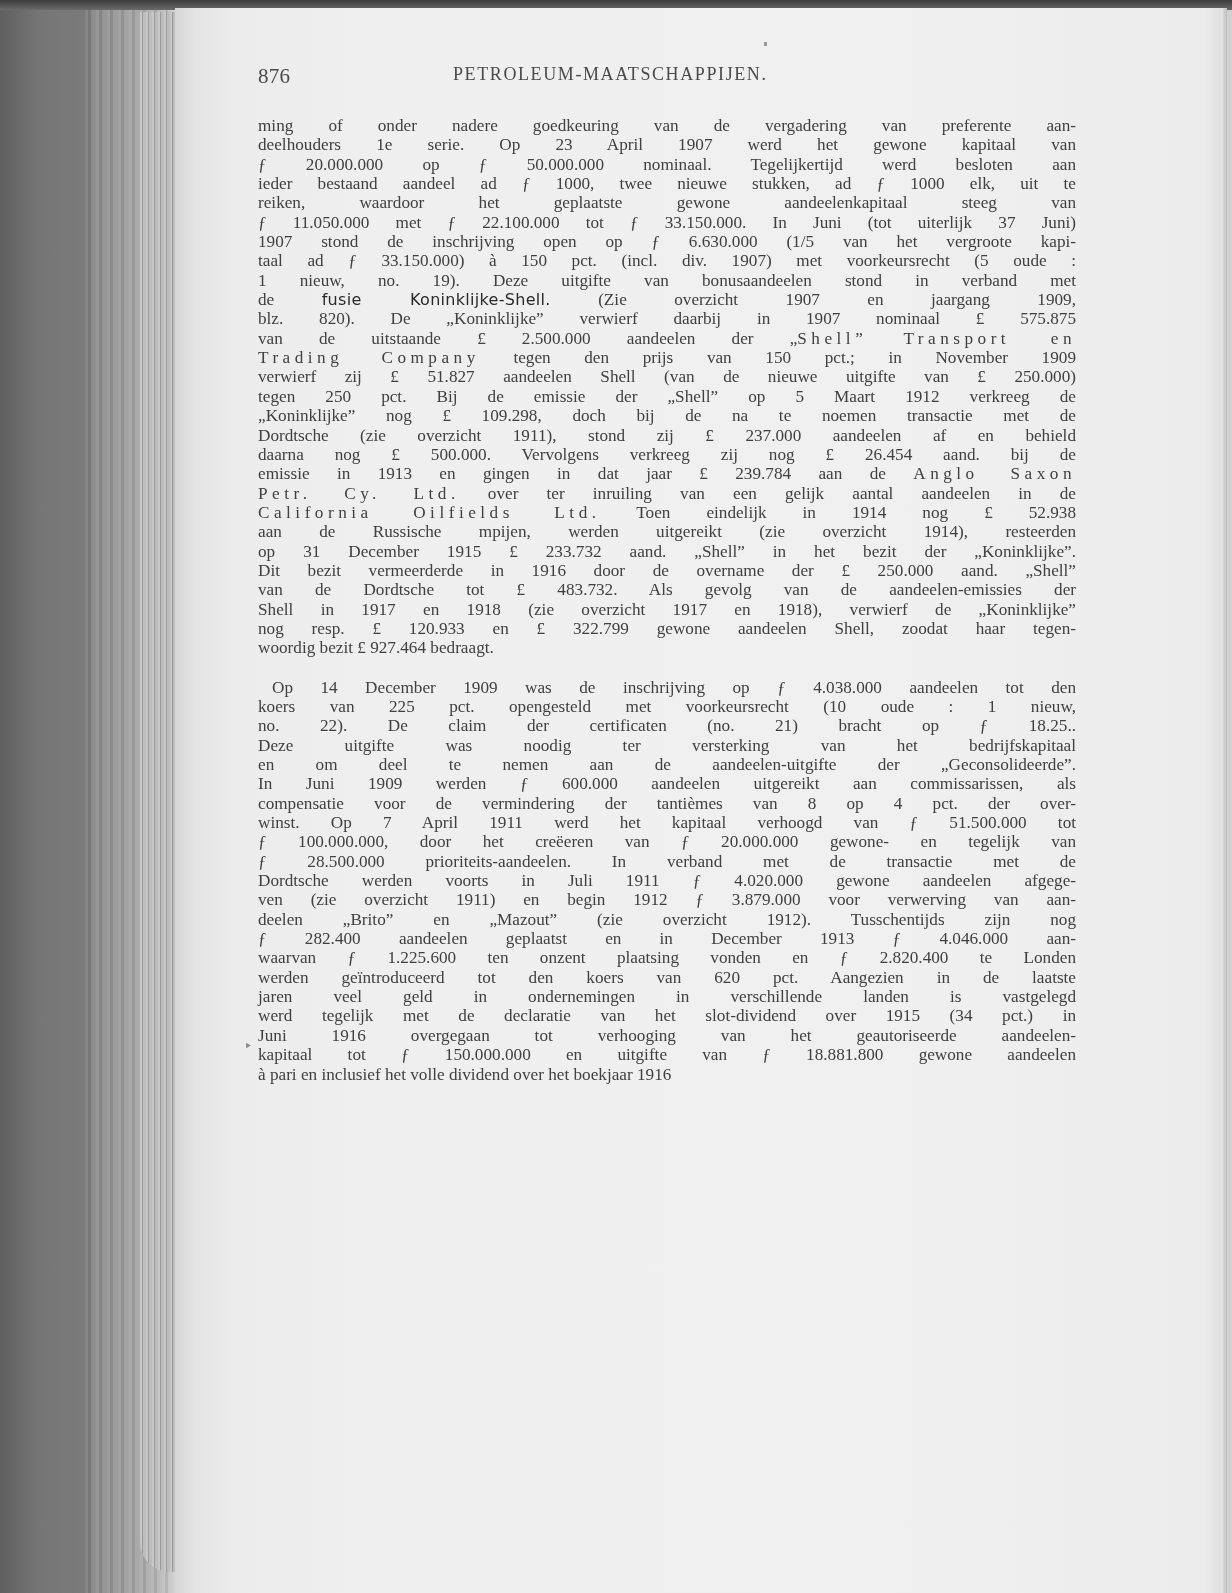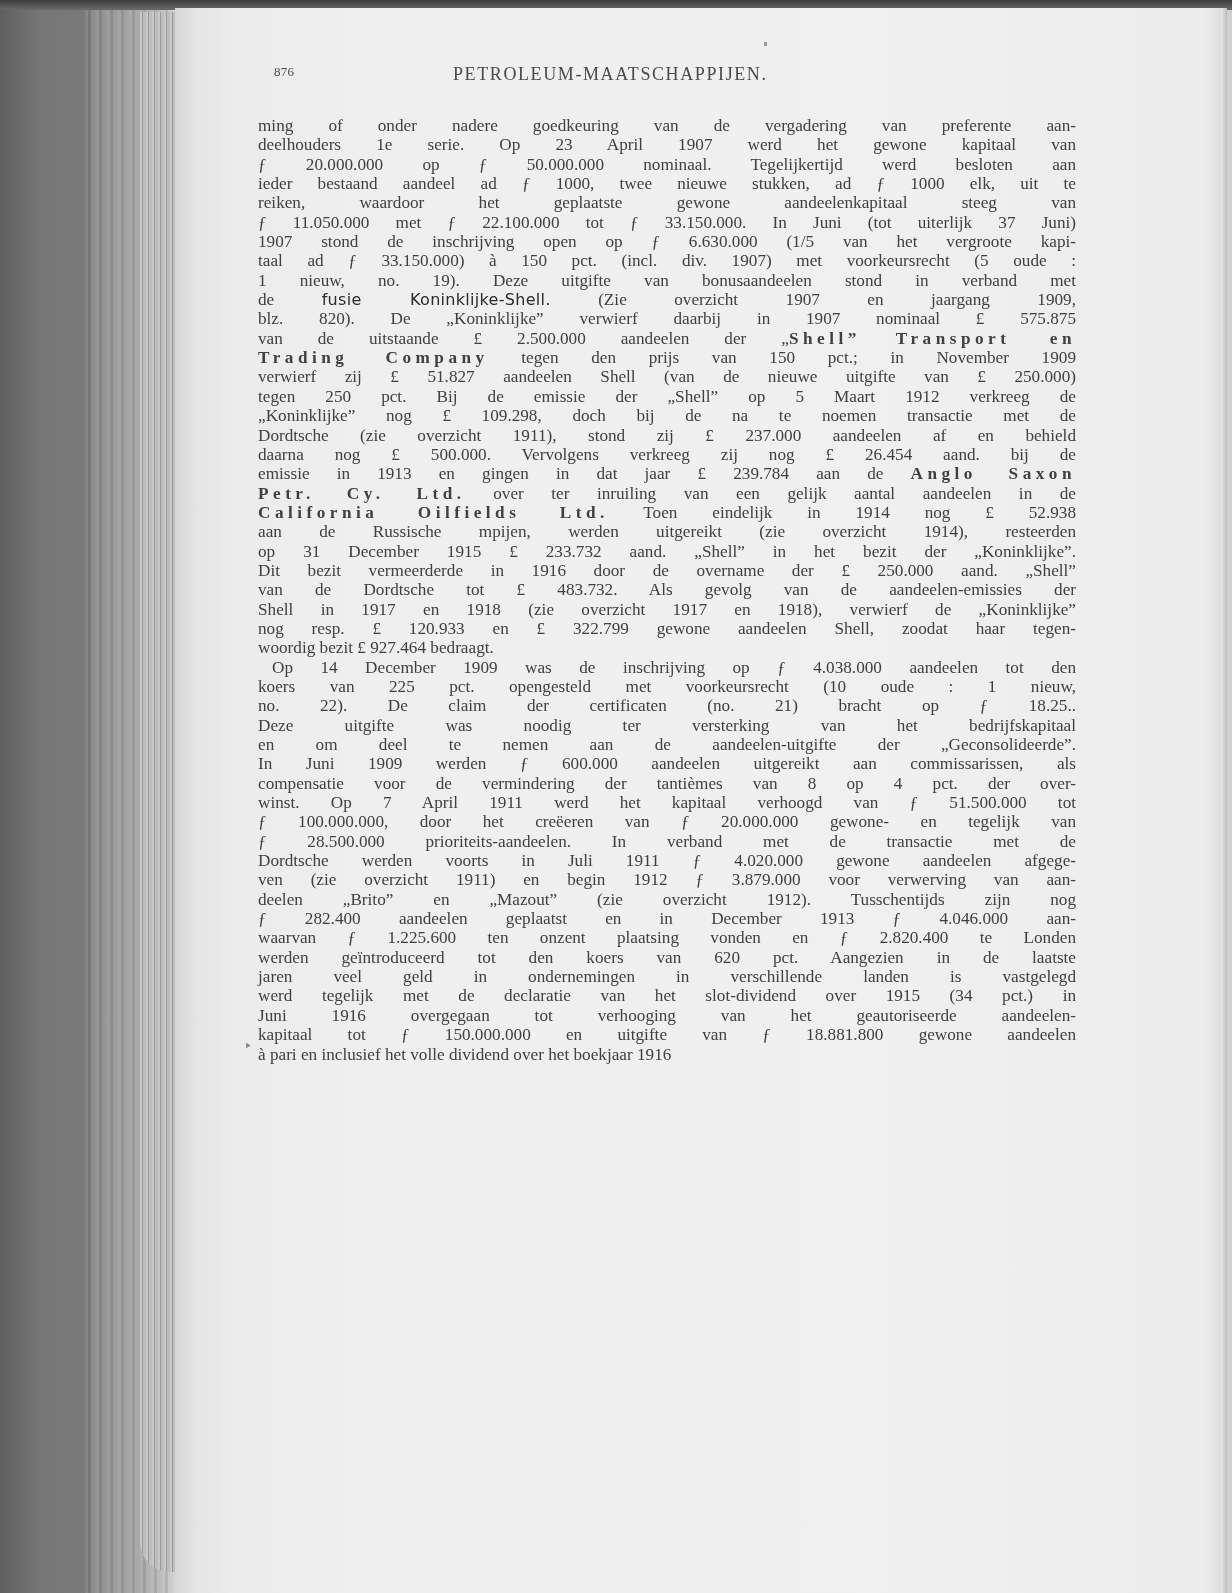--- a/index.html
+++ b/index.html
@@ -37,8 +37,8 @@
     position: absolute; left: 258px; top: 64px; width: 820px; height: 26px;
   }
   .page-number {
-    position: absolute; left: 16px; top: 0;
-    font-size: 13px; color: #4a4a4a; letter-spacing: 0.3px; text-align: right;
+    position: absolute; left: 0; top: 0;
+    font-size: 21px; color: #4a4a4a; letter-spacing: 0.3px; text-align: right;
   }
   .running-title {
     position: absolute; left: 195px; top: 0;

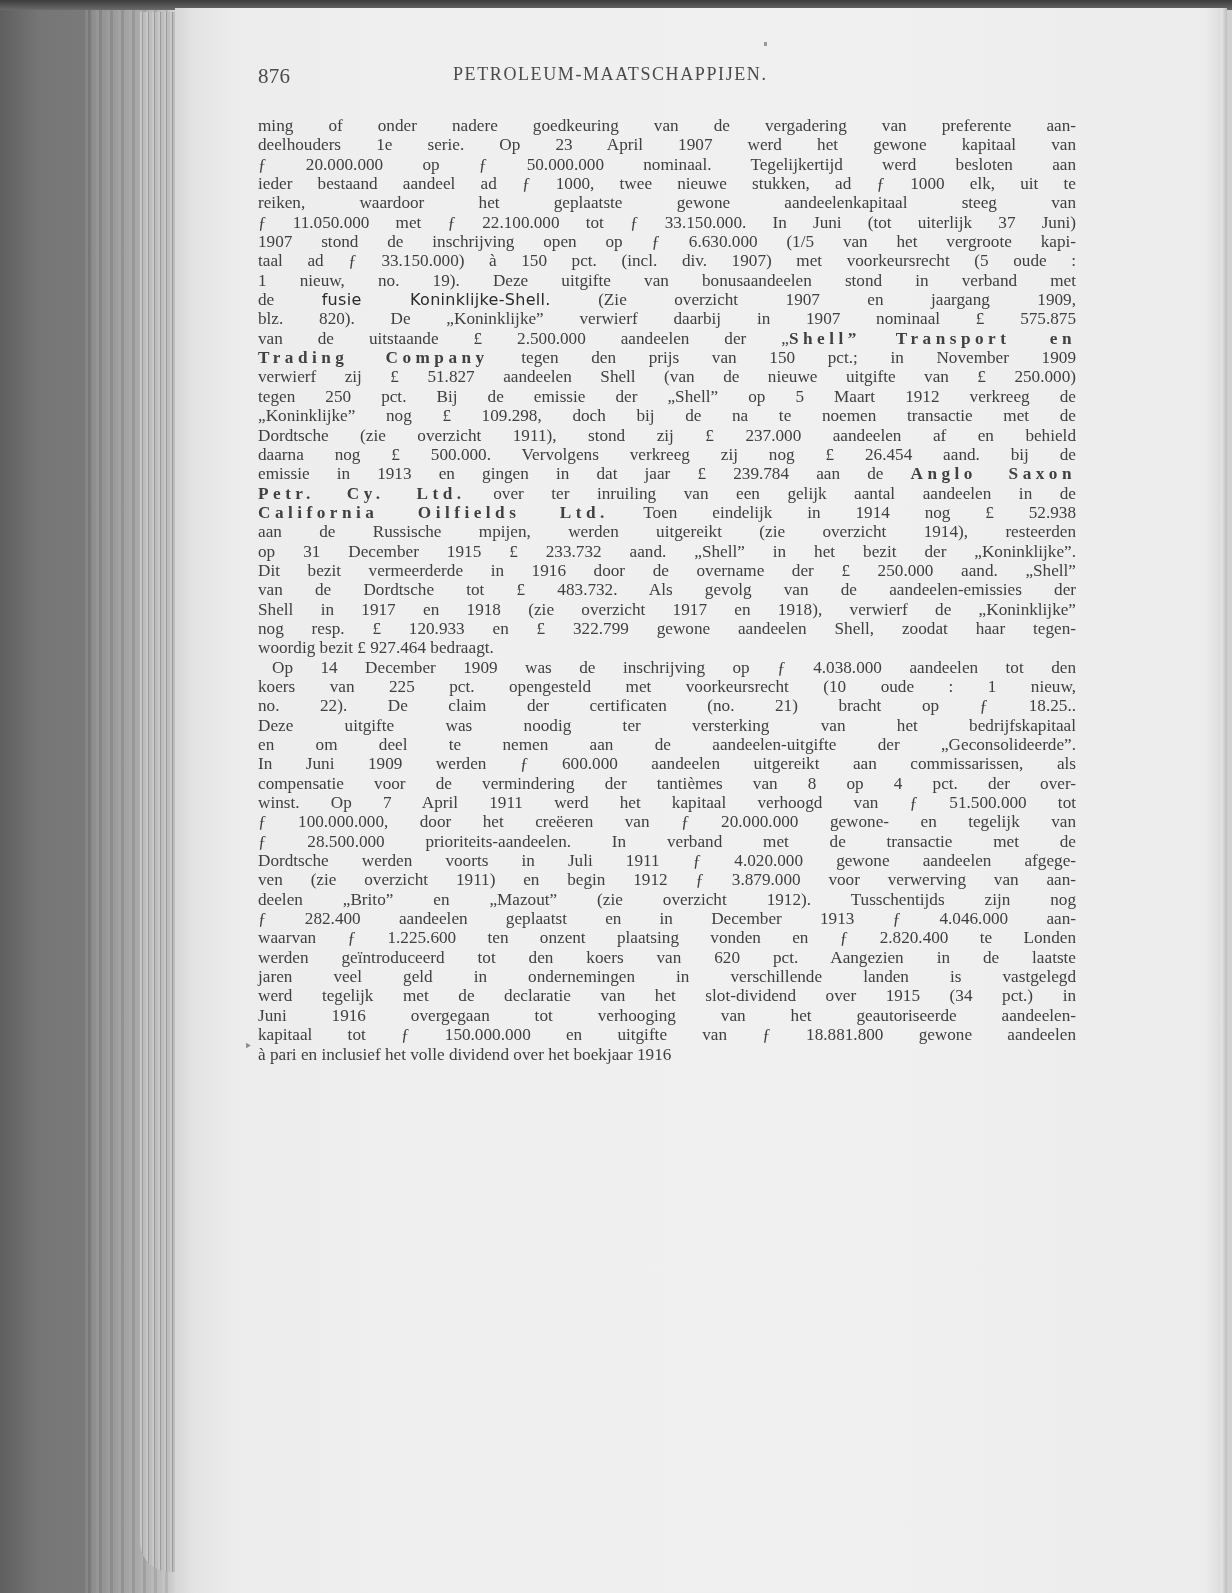--- a/index.html
+++ b/index.html
@@ -58,7 +58,7 @@
     font-family: "DejaVu Sans", "Liberation Sans", sans-serif;
     font-weight: normal; font-size: 16px; color: #2a2a2a; letter-spacing: 0.3px;
   }
-  .spaced { letter-spacing: 4.5px; font-weight: bold; }
+  .spaced { letter-spacing: 4.5px; }
   .margin-mark {
     position: absolute; left: 244px; top: 1038px; font-size: 14px; color: #888;
   }

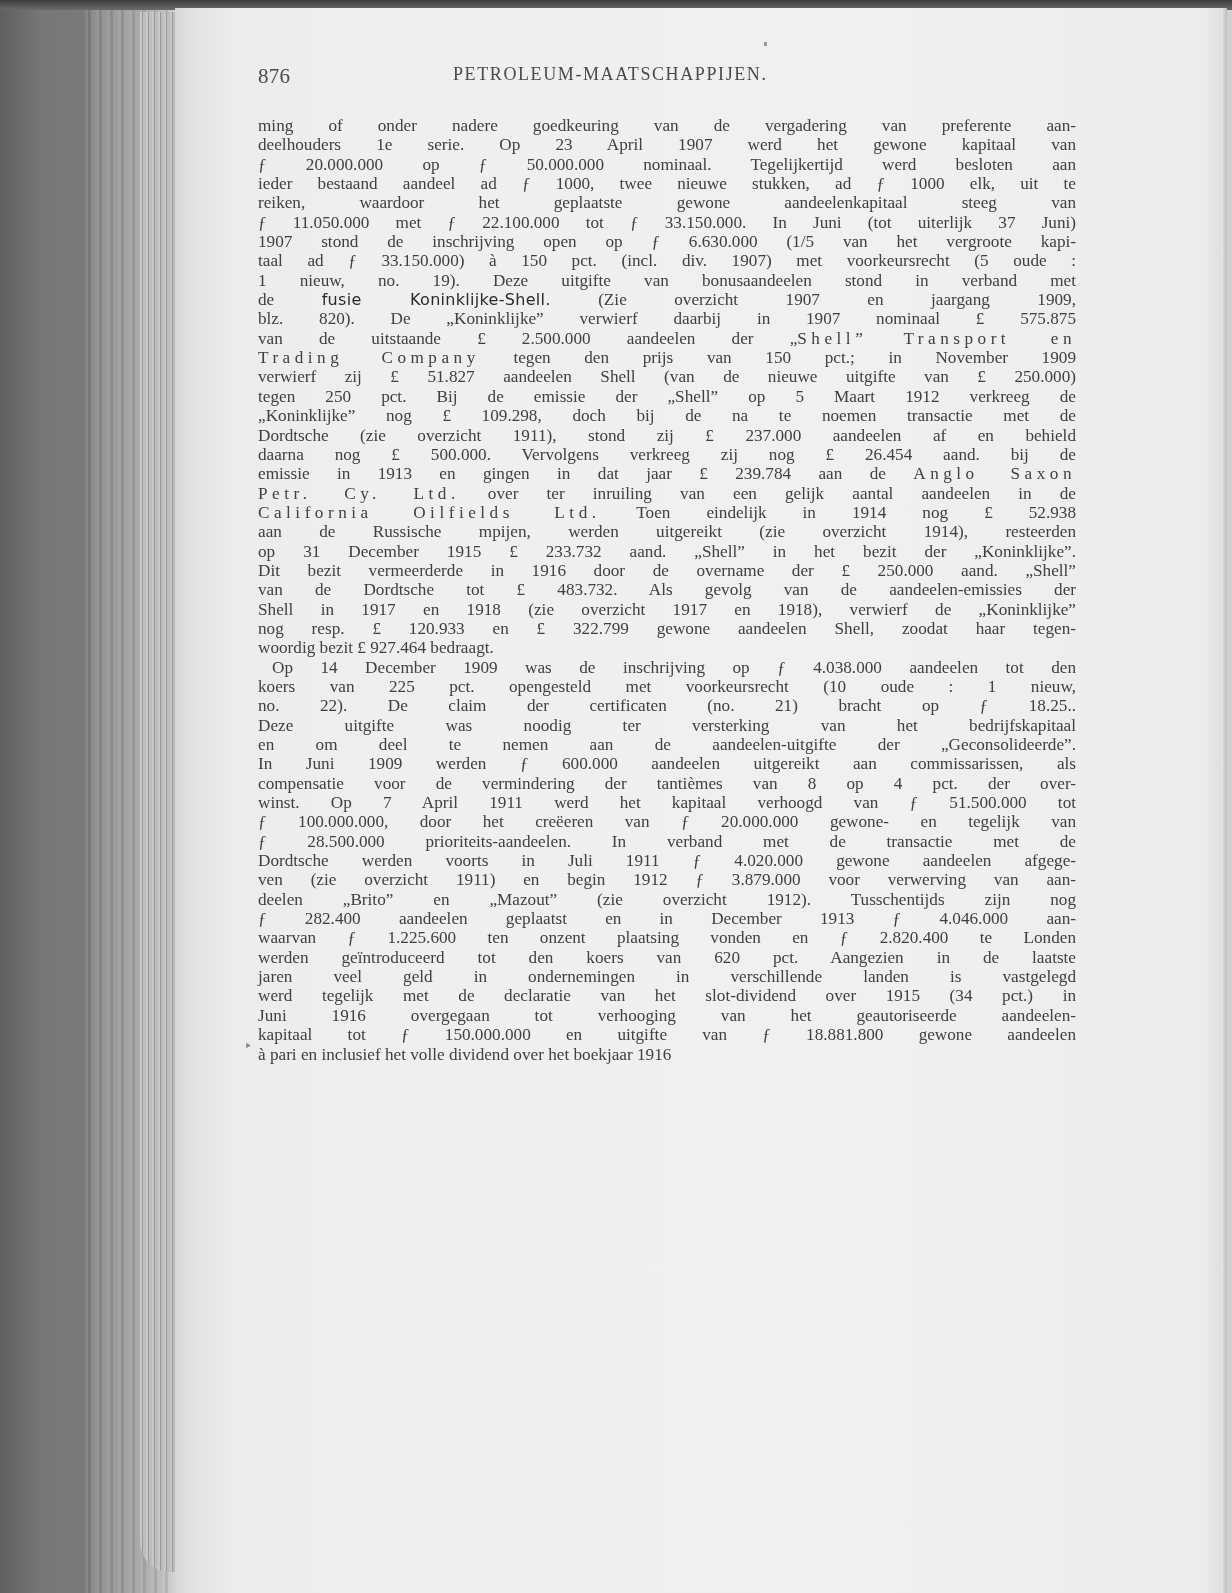--- a/index.html
+++ b/index.html
@@ -53,7 +53,7 @@
     height: 19.35px;
   }
   .line.last { text-align-last: left; }
-  .line.indent { padding-left: 14px; box-sizing: border-box; }
+  .line.indent { padding-left: 14px; box-sizing: border-box; margin-top: 20px; }
   .bold-sans {
     font-family: "DejaVu Sans", "Liberation Sans", sans-serif;
     font-weight: normal; font-size: 16px; color: #2a2a2a; letter-spacing: 0.3px;

